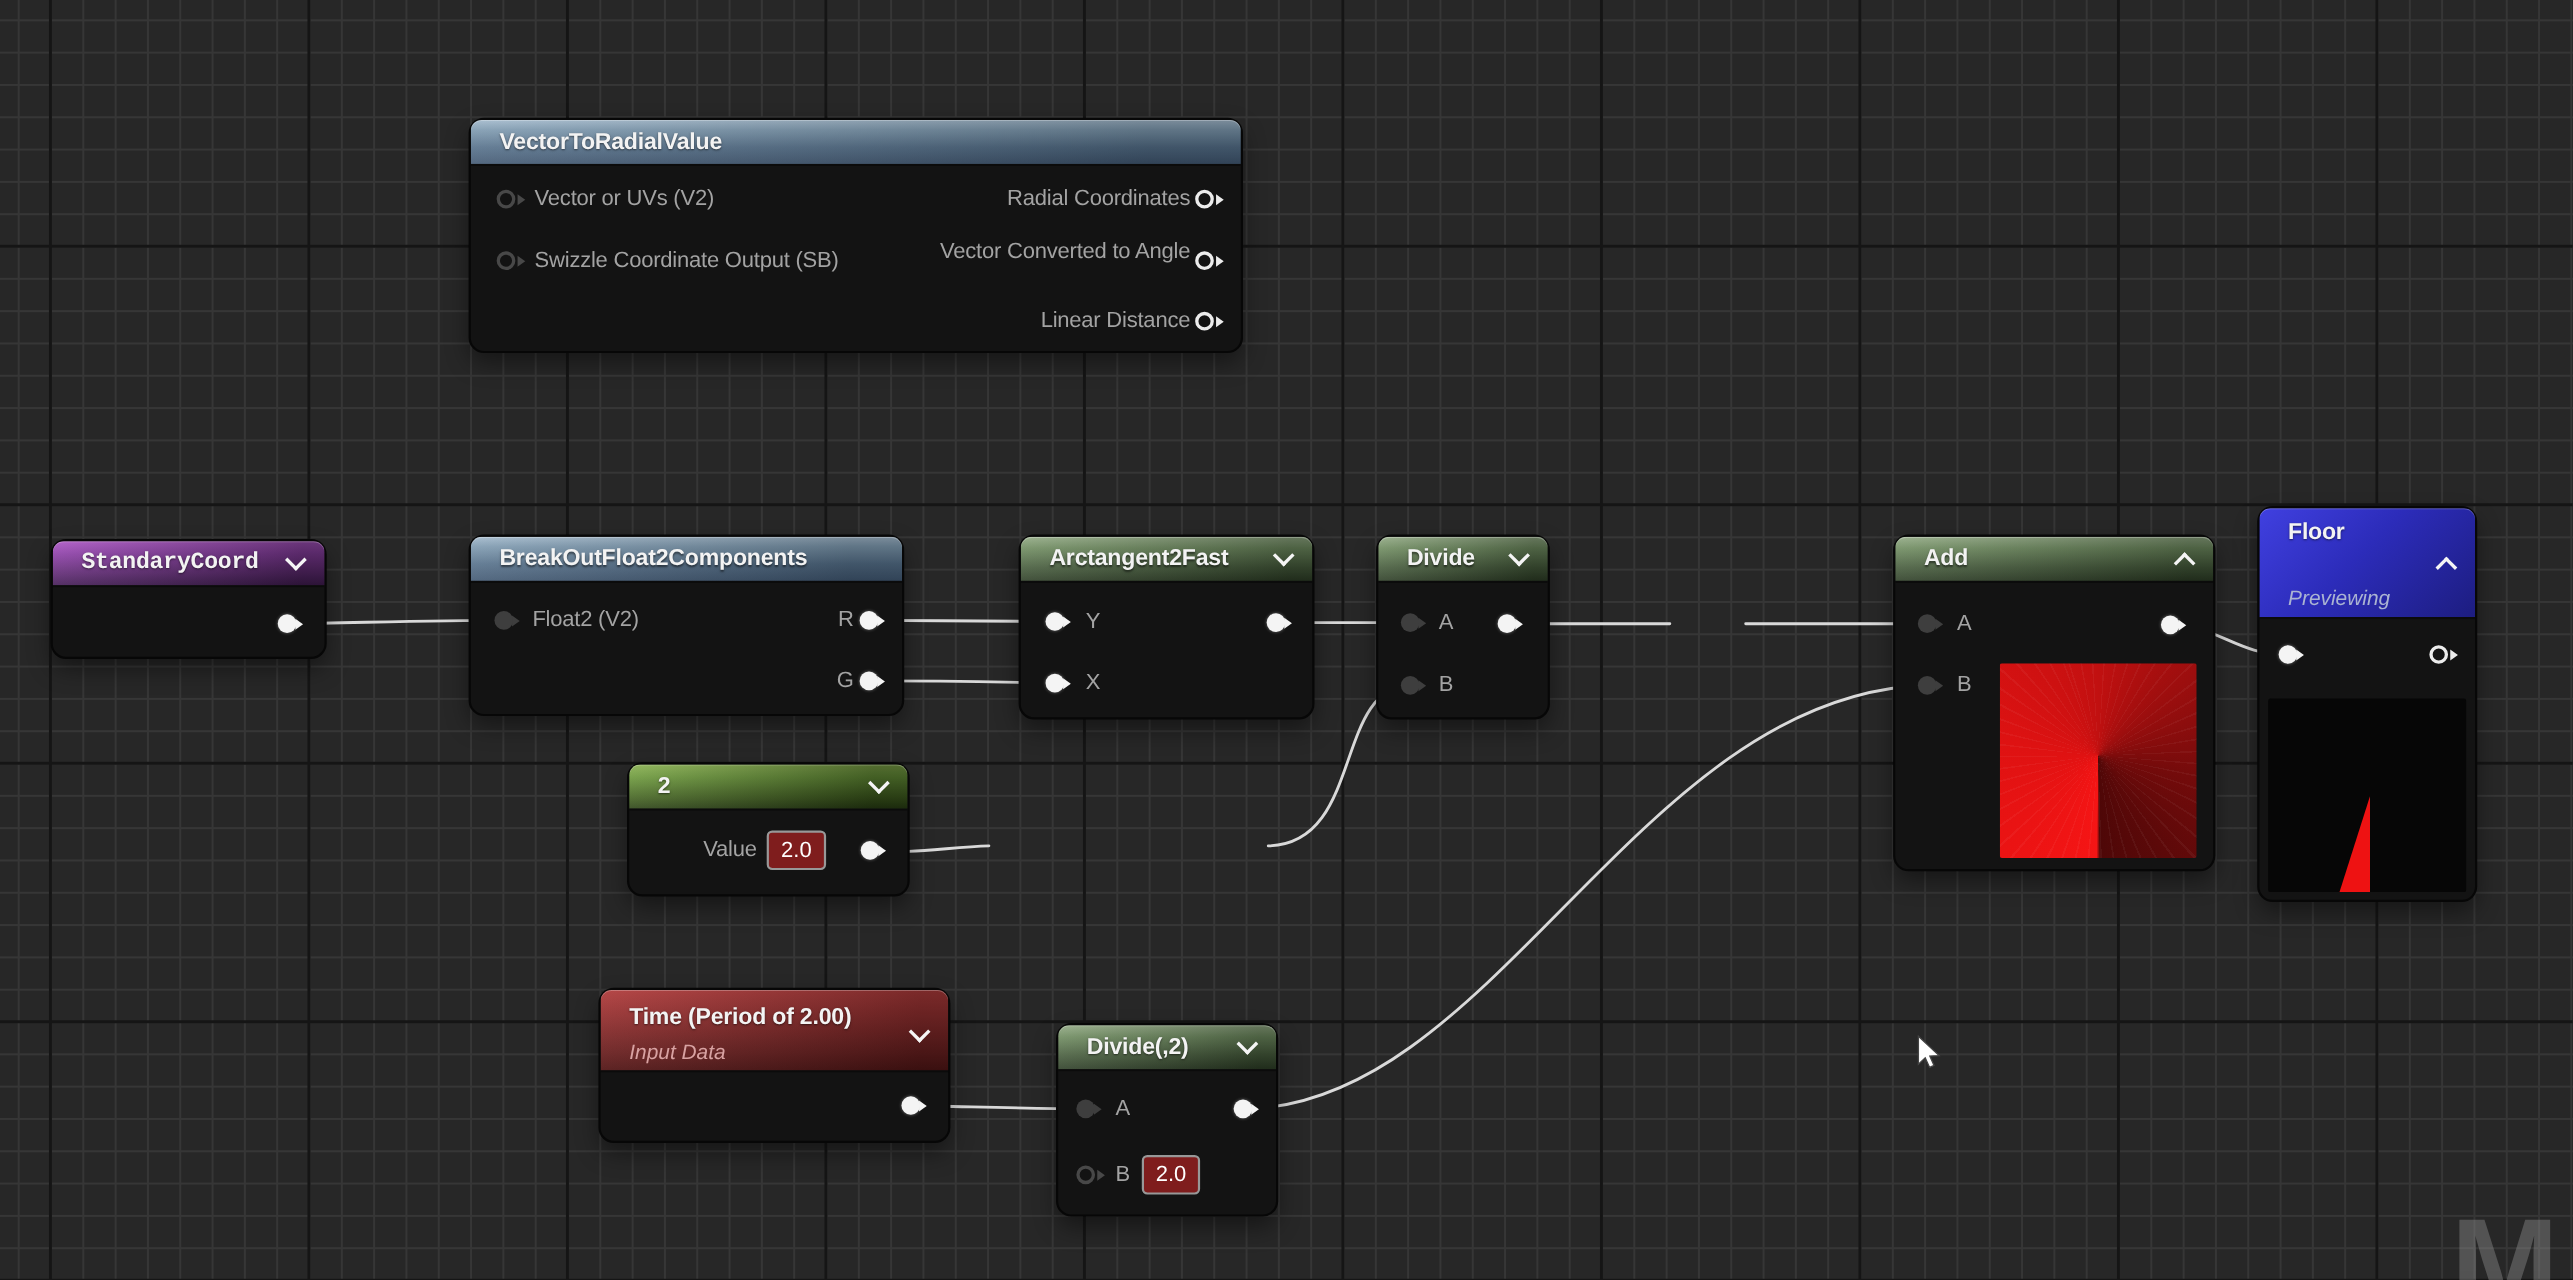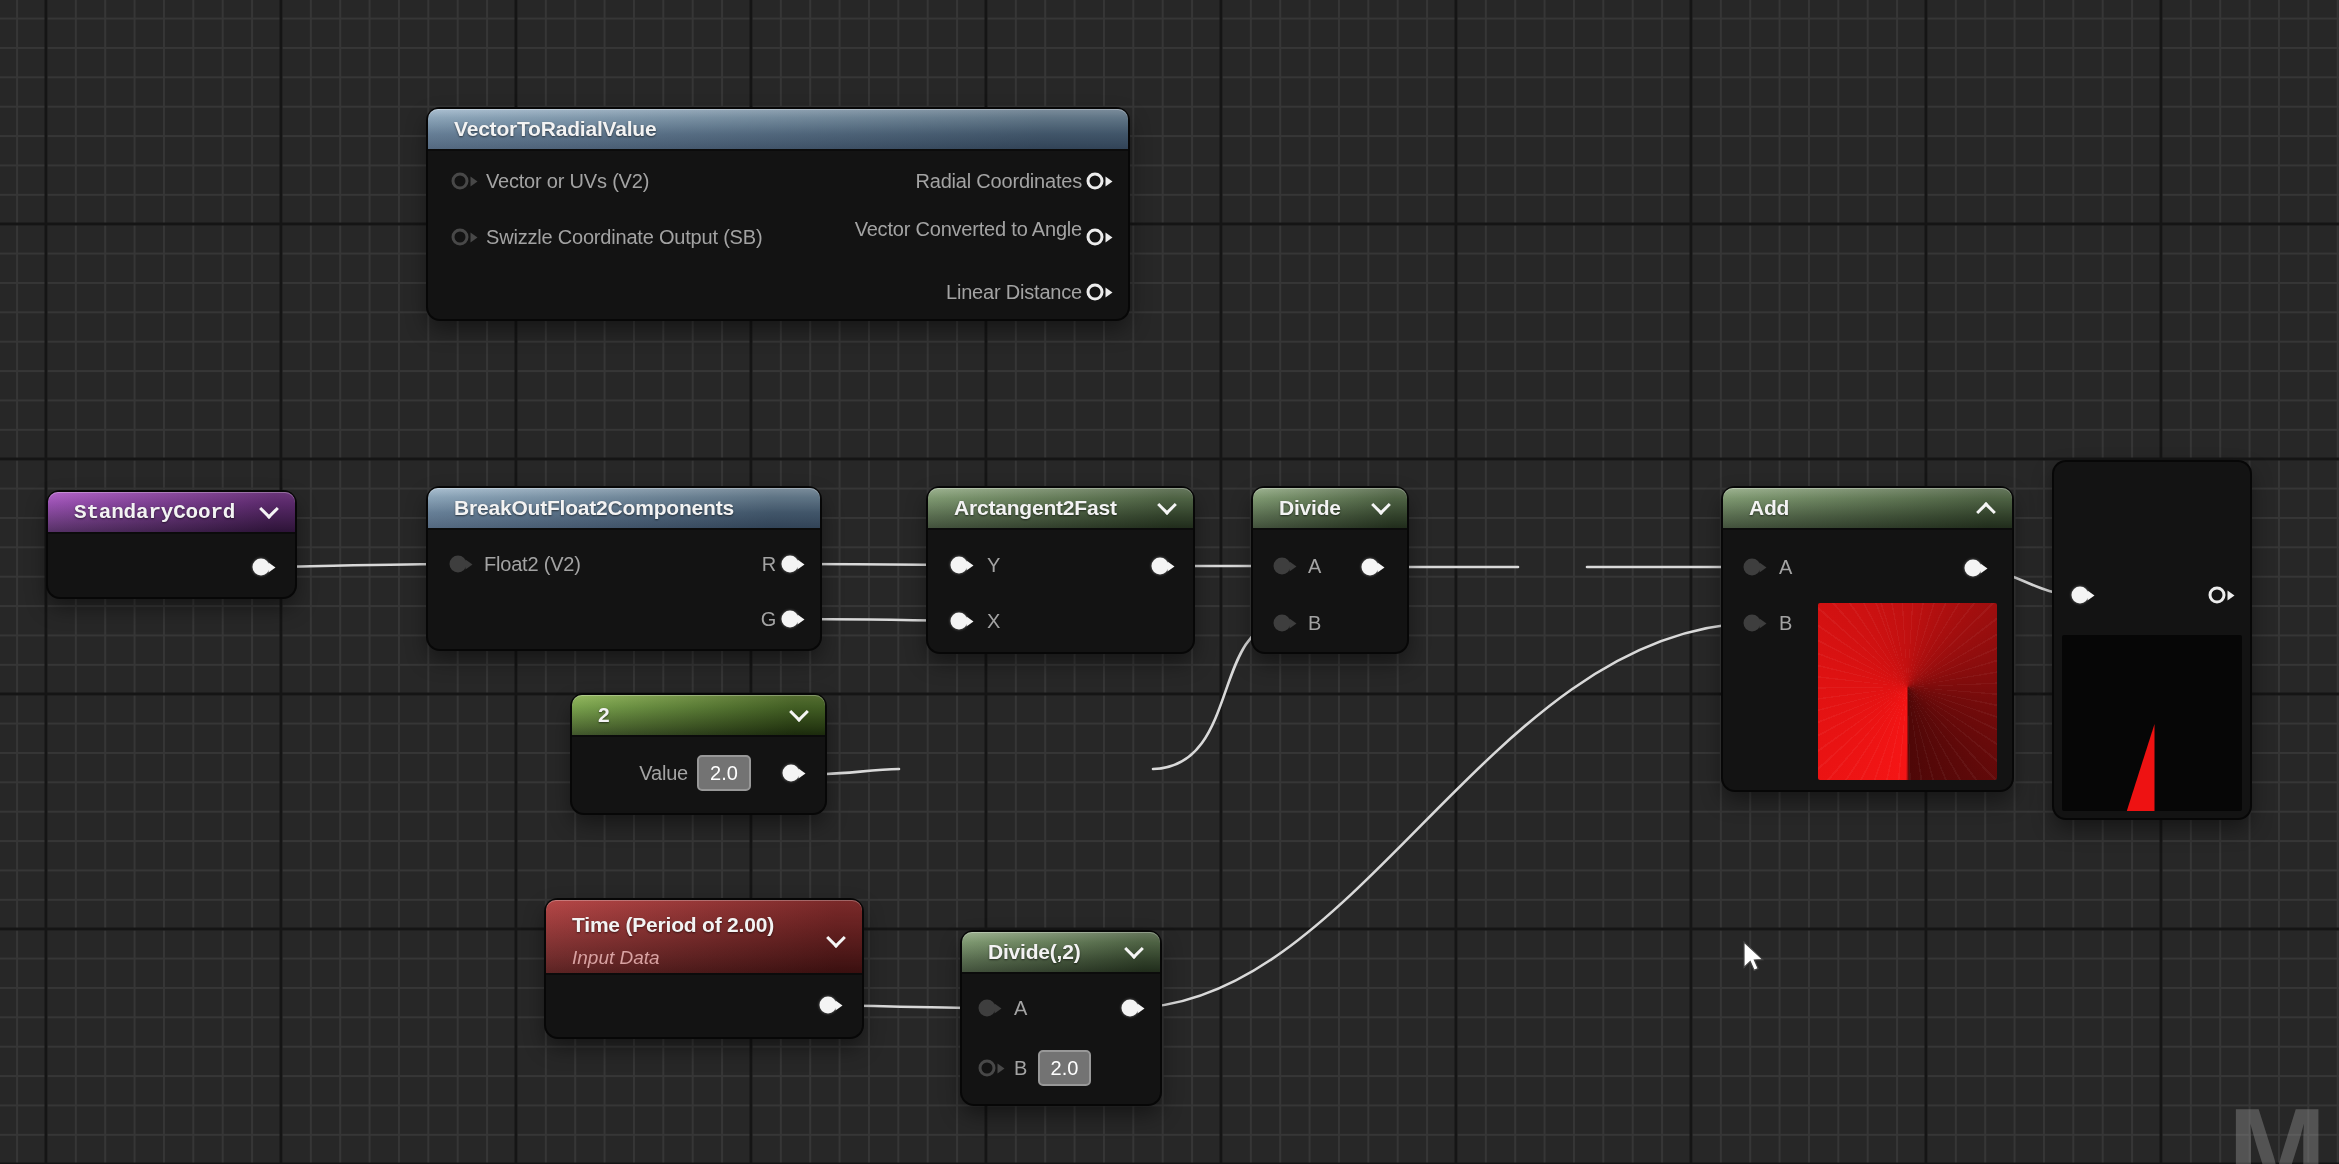--- a/index.html
+++ b/index.html
@@ -164,6 +164,12 @@
   </div>
 
   <div class="node" style="left:2054px;top:462px;width:196px;height:356px">
+    <div class="hdr bluev" style="height:101px">
+      <span class="hdr-title" style="top:22px"></span>
+      <span class="hdr-title" style="top:22px">Floor</span>
+      <span class="chev up" style="top:50px"></span>
+      <span class="sub" style="left:26px;top:72px;color:#aab3d2;">Previewing</span>
+    </div>
     <span class="pin wf" style="left:26px;top:133px"></span>
     <span class="pin wr" style="left:163px;top:133px"></span>
     <div class="preview prev-floor" style="left:8px;top:173px;width:180px;height:176px">

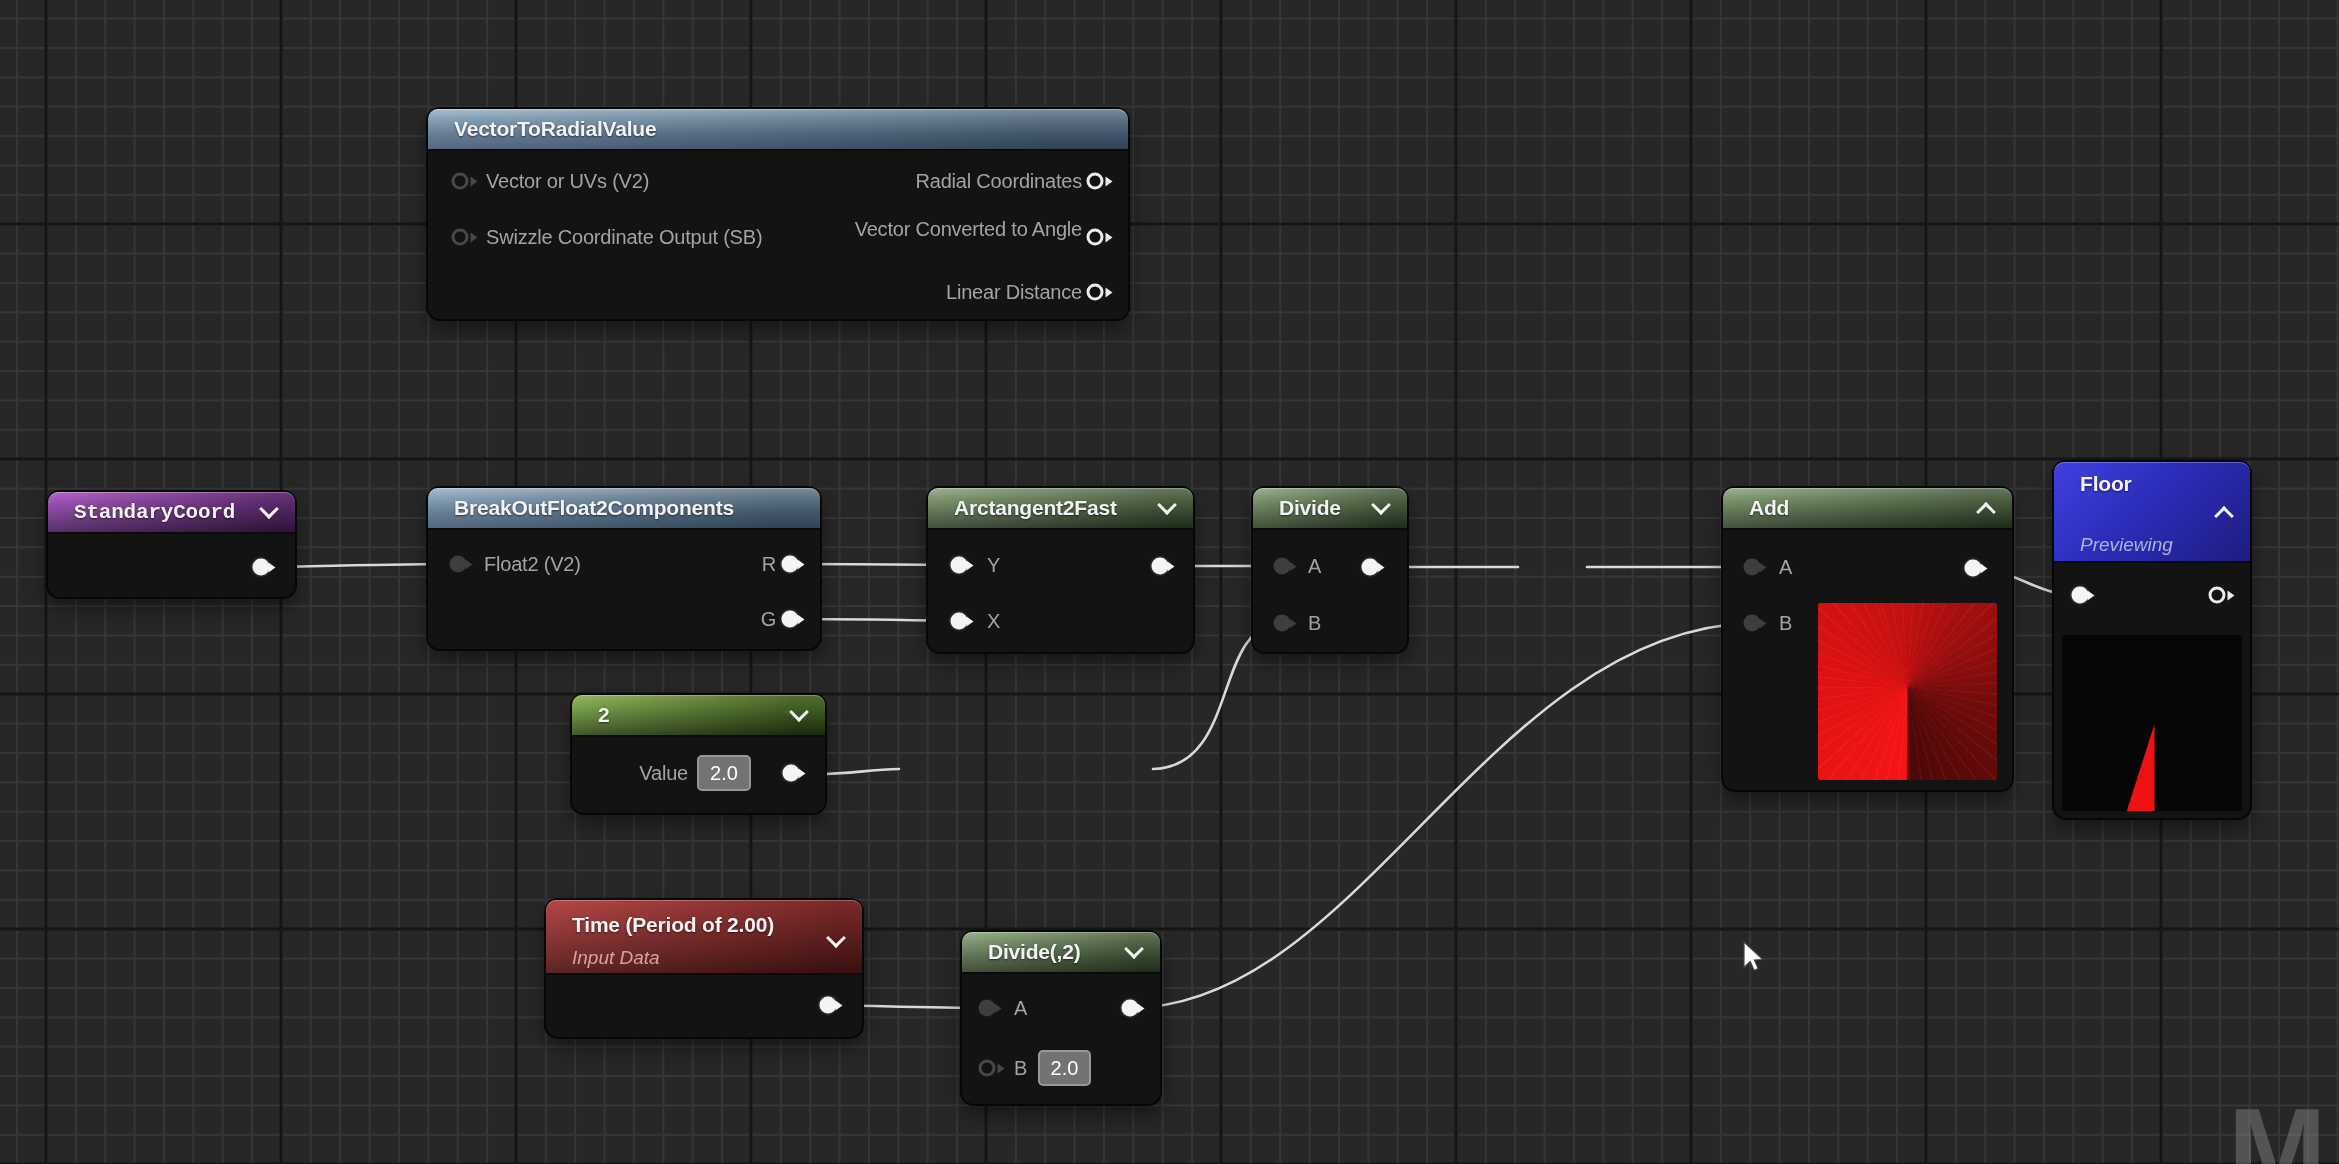--- a/index.html
+++ b/index.html
@@ -55,7 +55,7 @@
        border-right:3.5px solid #f5f5f5;border-bottom:3.5px solid #f5f5f5;}
   .chev.down::before{top:-2px;transform:rotate(45deg);}
   .chev.up::before{top:5px;transform:rotate(-135deg);}
-  .vbox{position:absolute;border:2px solid #989898;border-radius:5px;background:#737373;
+  .vbox{position:absolute;border:2px solid #989898;border-radius:5px;background:#7f1d1d;
        color:#fff;font-size:20px;display:flex;align-items:center;justify-content:center;}
   .preview{position:absolute;border-radius:2px;}
   .prev-add{background:

